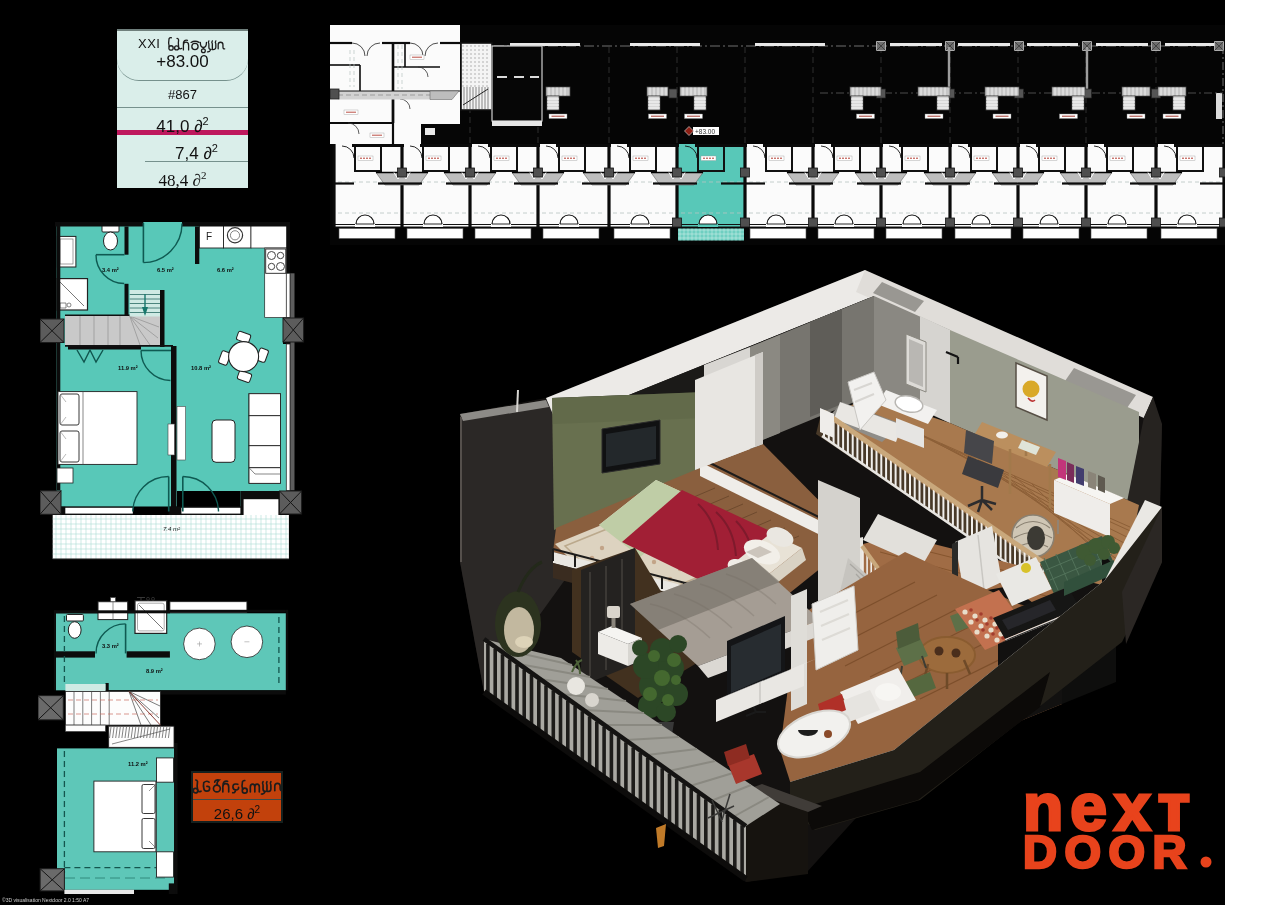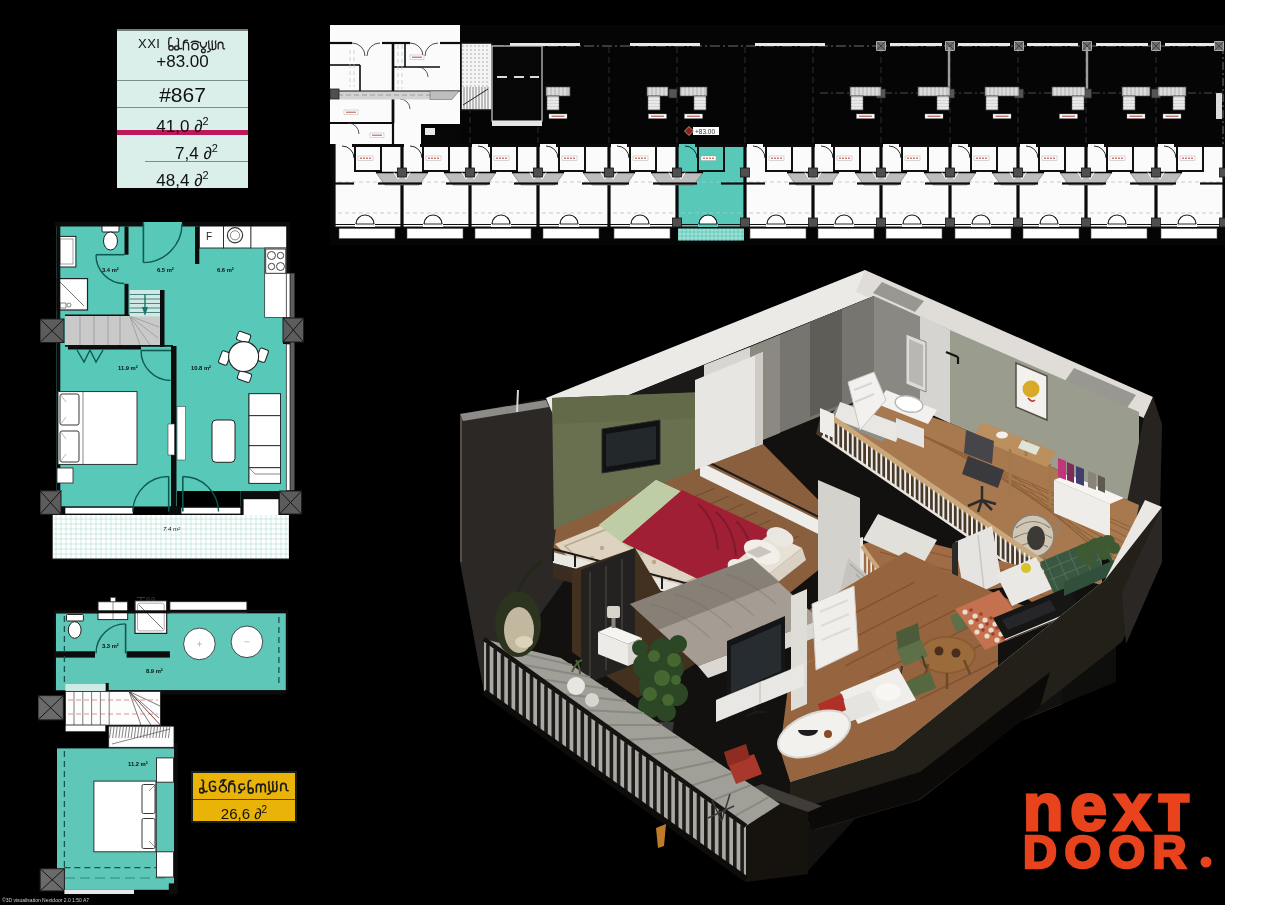--- a/index.html
+++ b/index.html
@@ -14,7 +14,7 @@
 
 <div id="infotable" class="abs" style="left:117px;top:29px;width:131px;height:159px;background:#daeeea;border-top:2px solid #6f7f7c;color:#111;text-align:center;">
 
-  <div style="height:50px;border-bottom:1px solid #76918d;">
+  <div style="height:50px;border-bottom:1px solid #76918d;border-radius:22px;">
     <div style="padding-top:5px;height:18px;">
       <span style="font-size:13px;letter-spacing:0.5px;vertical-align:top;">XXI</span>
       <svg width="62" height="20" viewBox="0 0 70 23" style="vertical-align:-6px;">

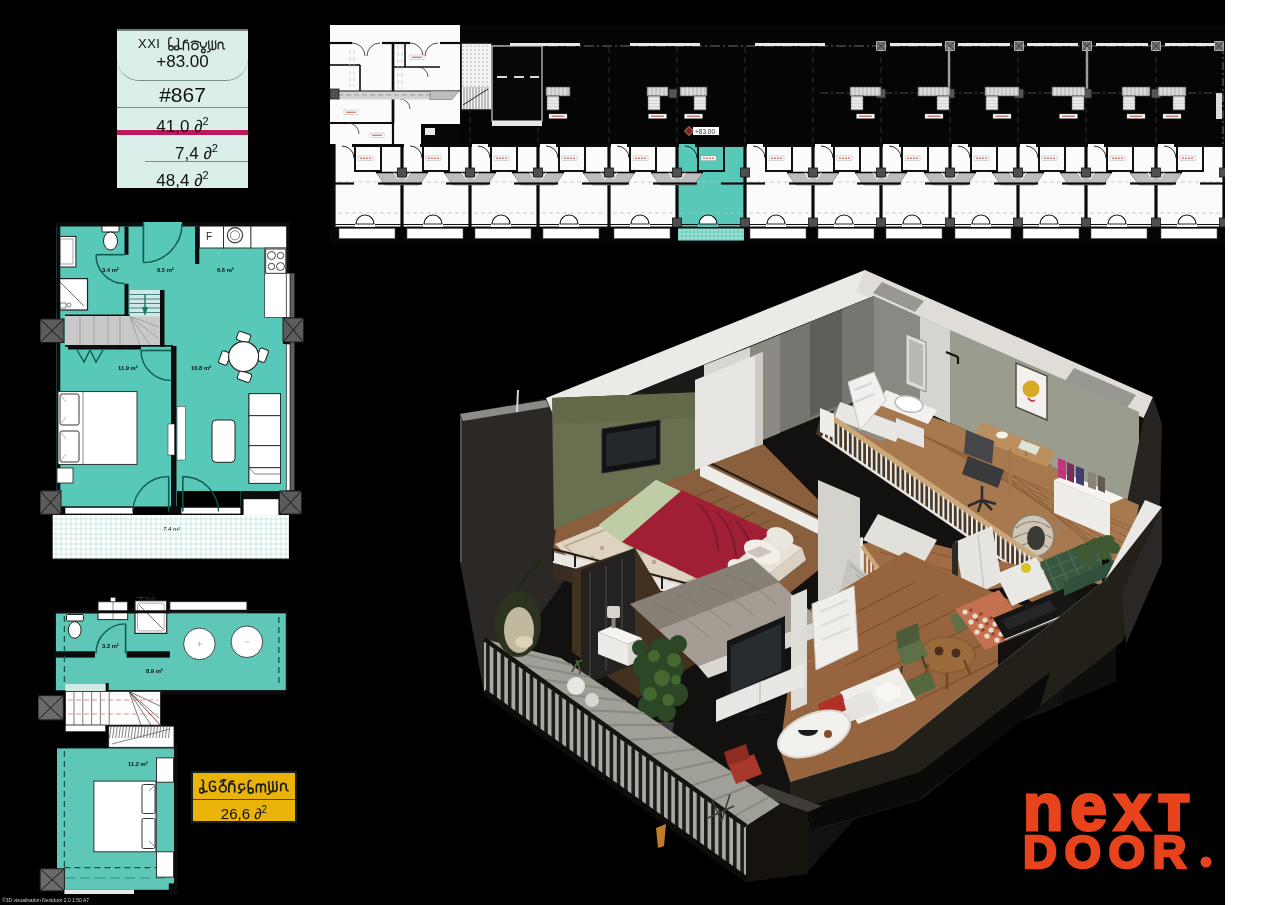--- a/index.html
+++ b/index.html
@@ -36,7 +36,7 @@
     <div style="font-size:17px;line-height:26px;">+83.00</div>
   </div>
 
-  <div style="height:27px;line-height:27px;font-size:21px;border-bottom:1px solid #76918d;">#867</div>
+  <div style="height:27px;line-height:27px;font-size:13px;border-bottom:1px solid #76918d;">#867</div>
 
   <div style="height:27px;line-height:27px;font-size:17px;border-bottom:5px solid #be185d;">41,0 ∂<sup style="font-size:11px;">2</sup></div>
 

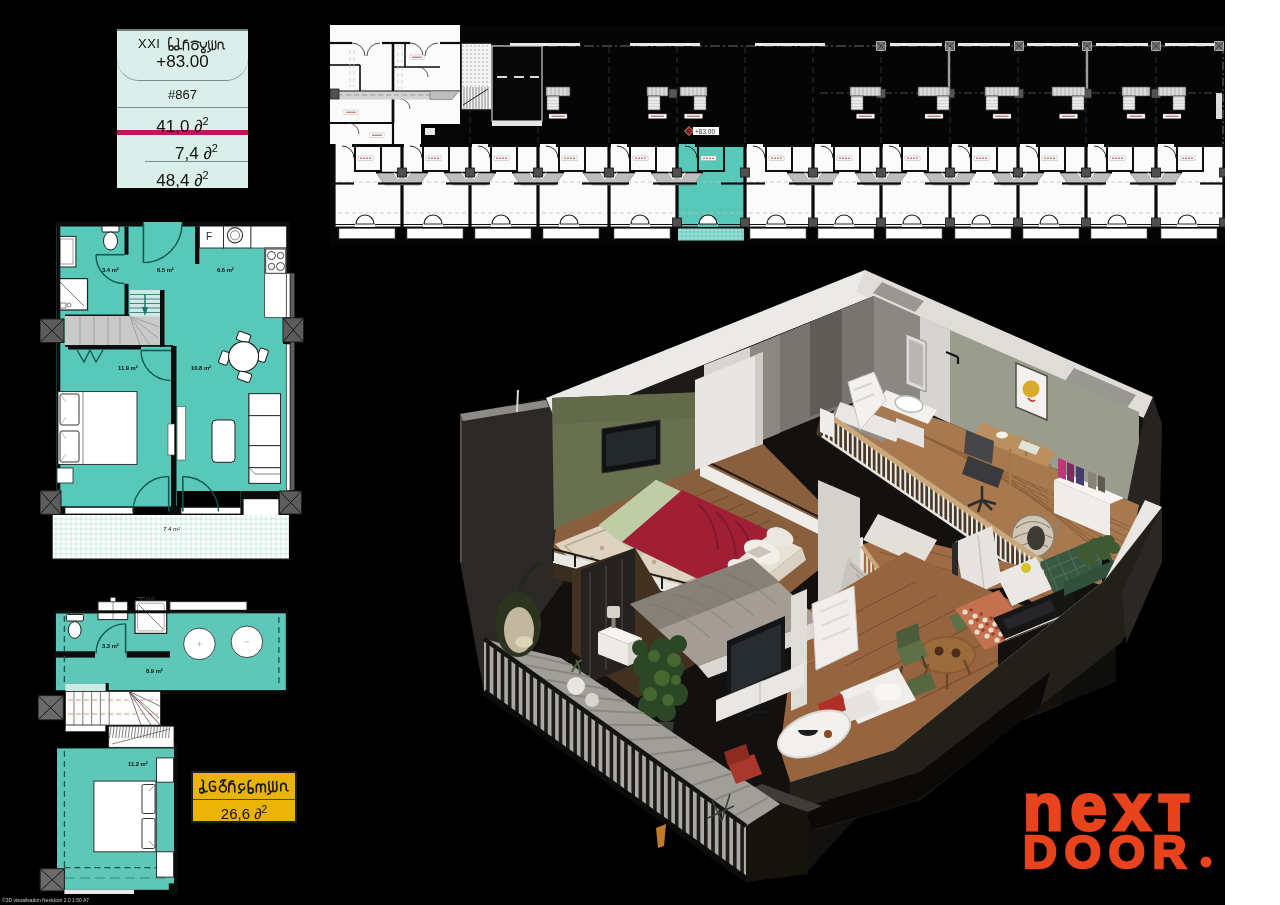--- a/index.html
+++ b/index.html
@@ -42,7 +42,7 @@
 
   <div style="height:27px;line-height:27px;font-size:17px;border-bottom:1px solid #76918d;margin-left:28px;">7,4 ∂<sup style="font-size:11px;">2</sup></div>
 
-  <div style="height:26px;line-height:26px;font-size:17px;">48,4 ∂<sup style="font-size:11px;">2</sup></div>
+  <div style="height:26px;line-height:26px;font-size:17px;font-family:Liberation Serif, serif;">48,4 ∂<sup style="font-size:11px;">2</sup></div>
 </div>
 
 <svg id="topplan" class="abs" style="left:330px;top:25px;" width="895" height="220" viewBox="0 0 895 220">

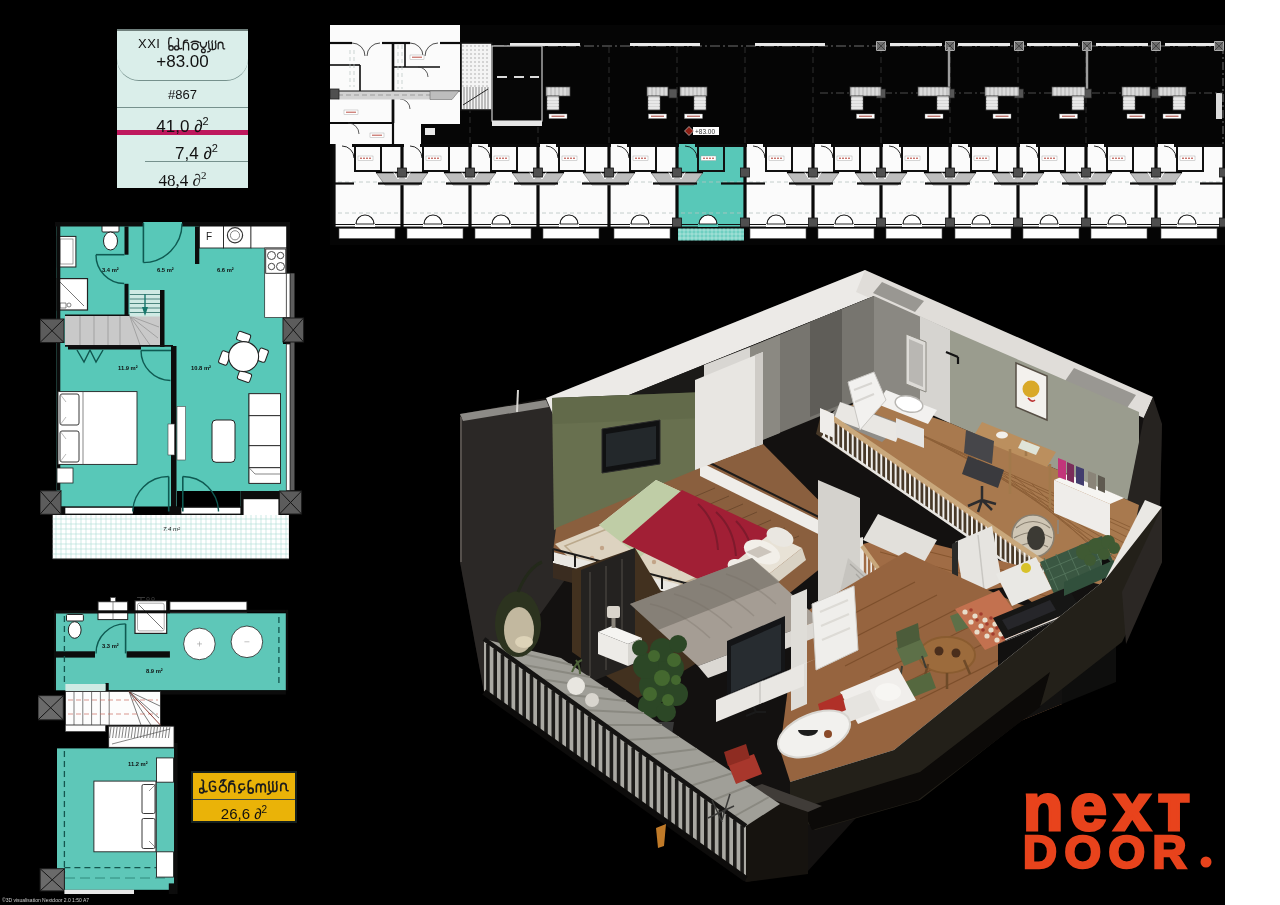--- a/index.html
+++ b/index.html
@@ -1062,7 +1062,7 @@
 </g>
 </svg>
 
-<div id="labelbox" class="abs" style="left:191px;top:771px;width:106px;height:52px;background:#eab308;border:2px solid #15201e;color:#111;text-align:center;">
+<div id="labelbox" class="abs" style="left:191px;top:771px;width:92px;height:52px;background:#c2410c;border:2px solid #15201e;color:#111;text-align:center;">
 
   <div style="height:27px;border-bottom:1px solid #3c4a48;">
     <svg width="90" height="26" viewBox="0 0 92 26" style="margin-top:2px;">

